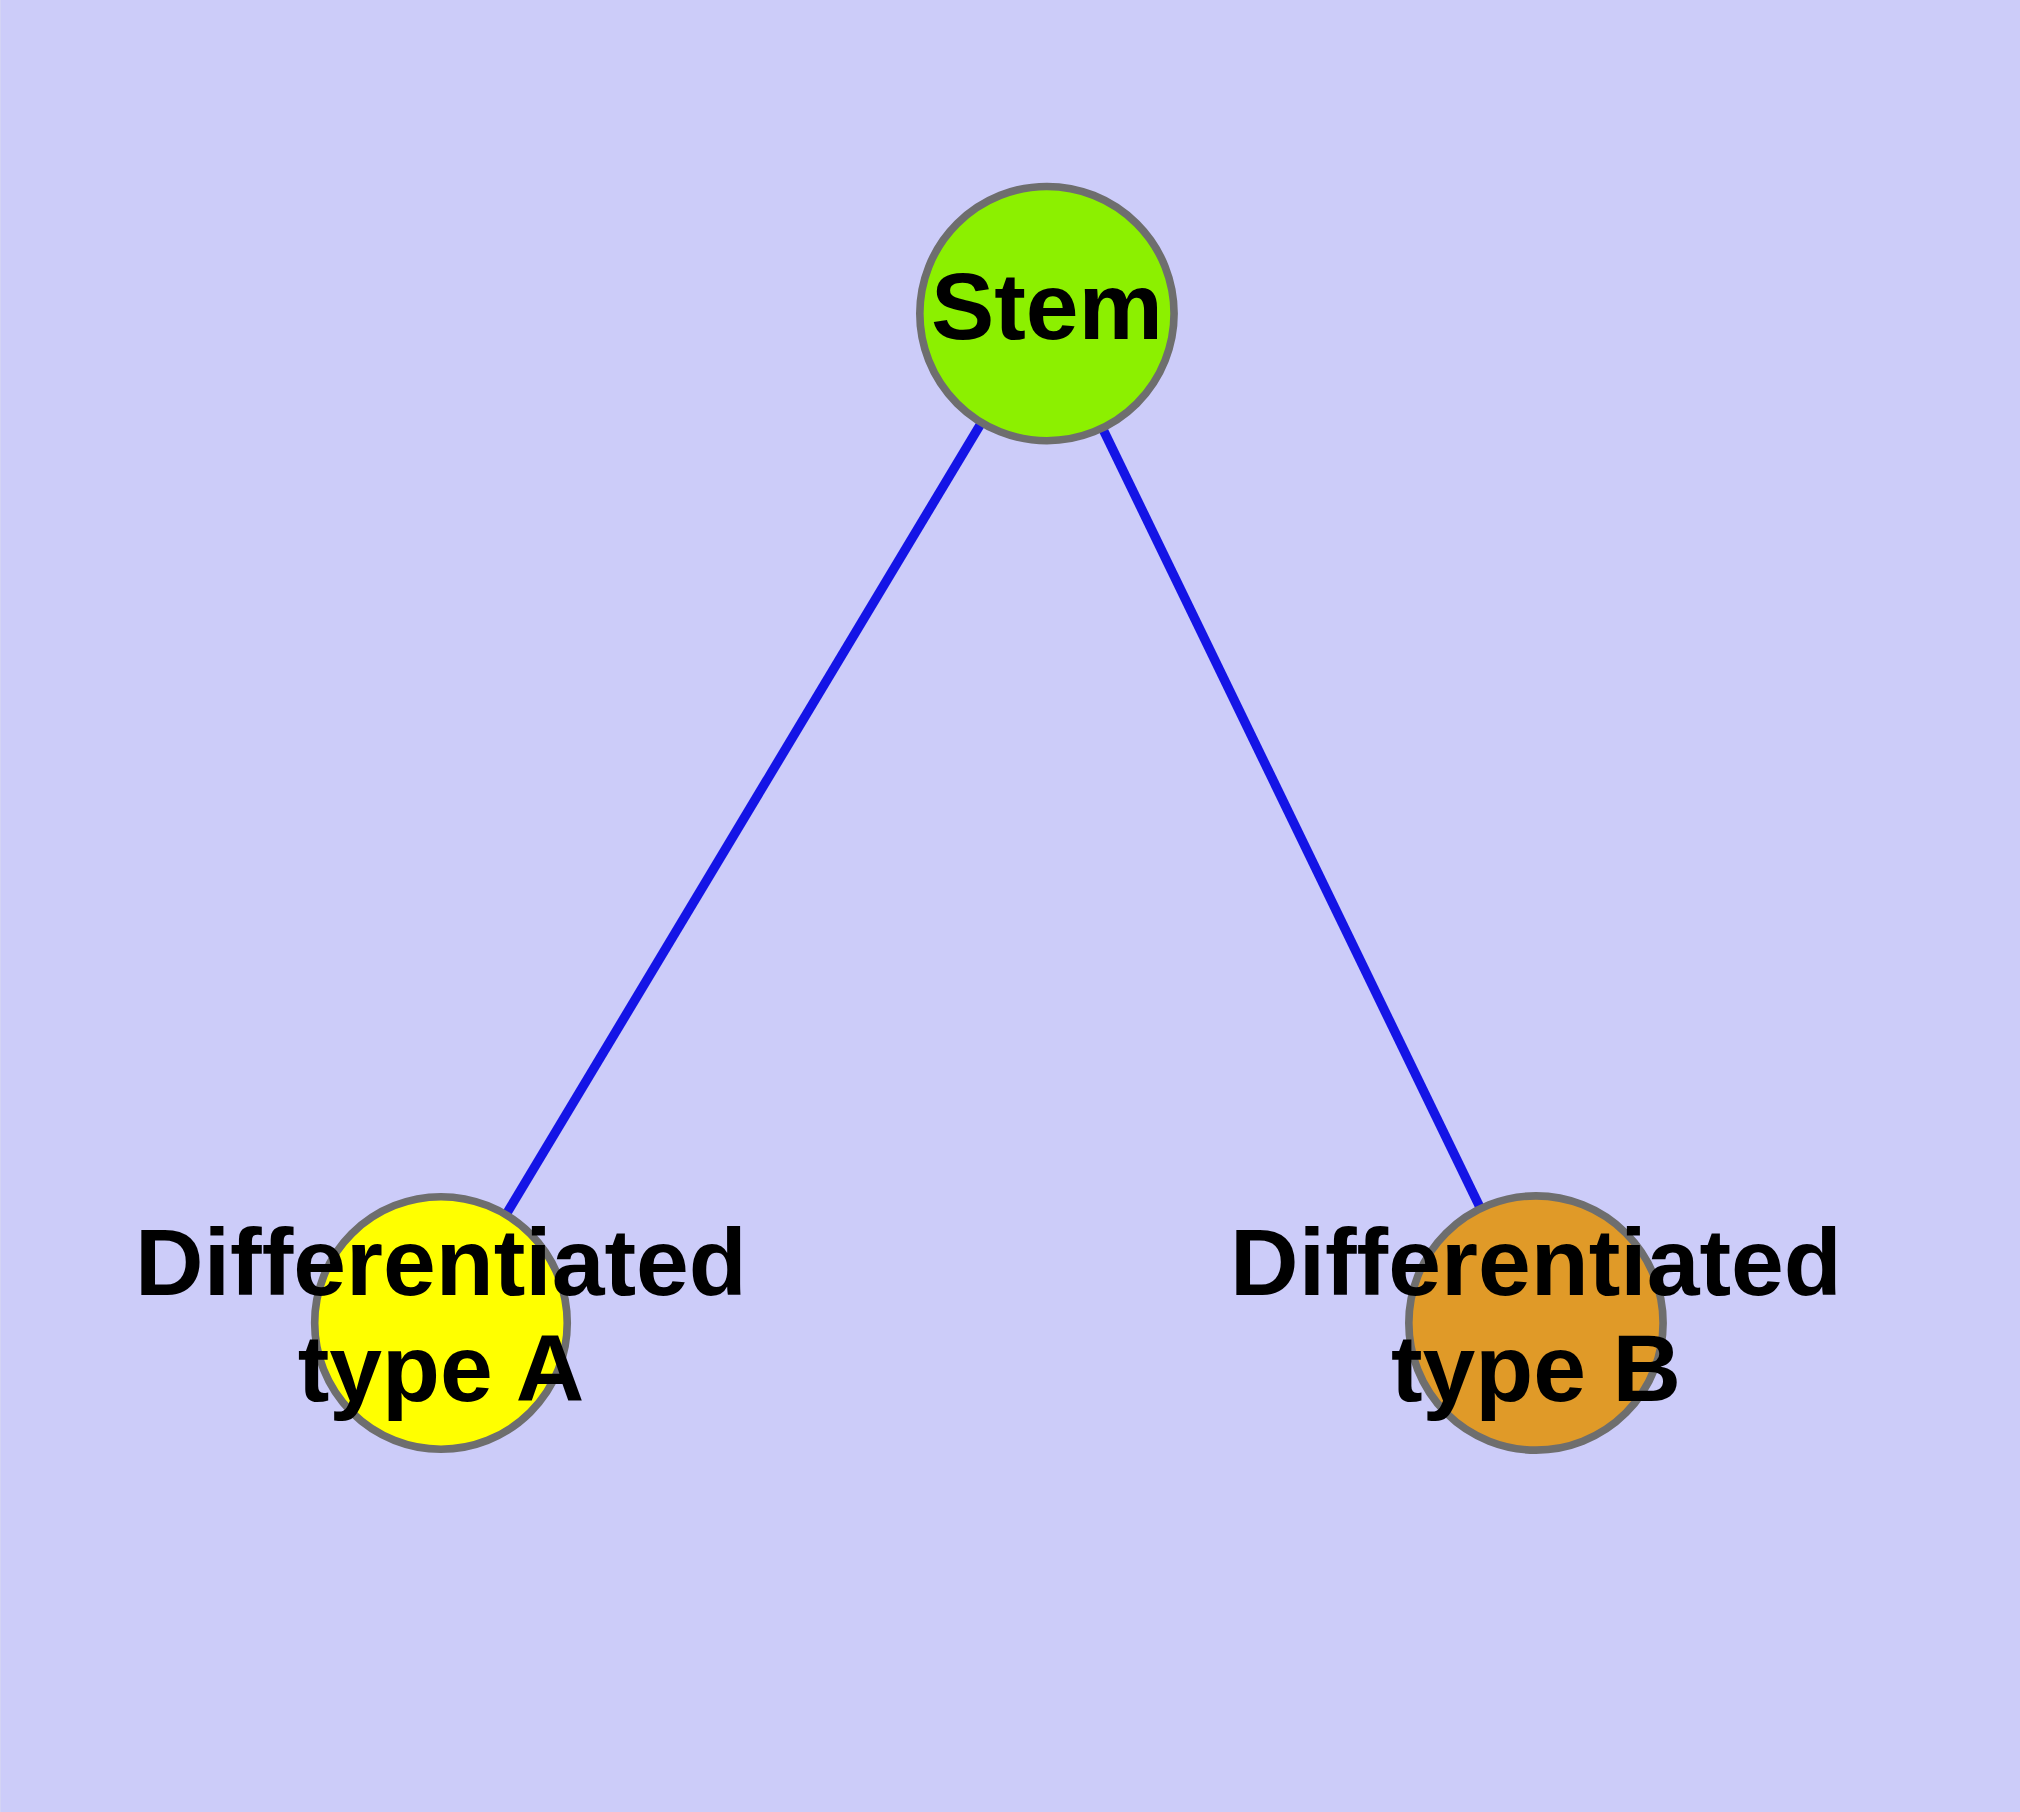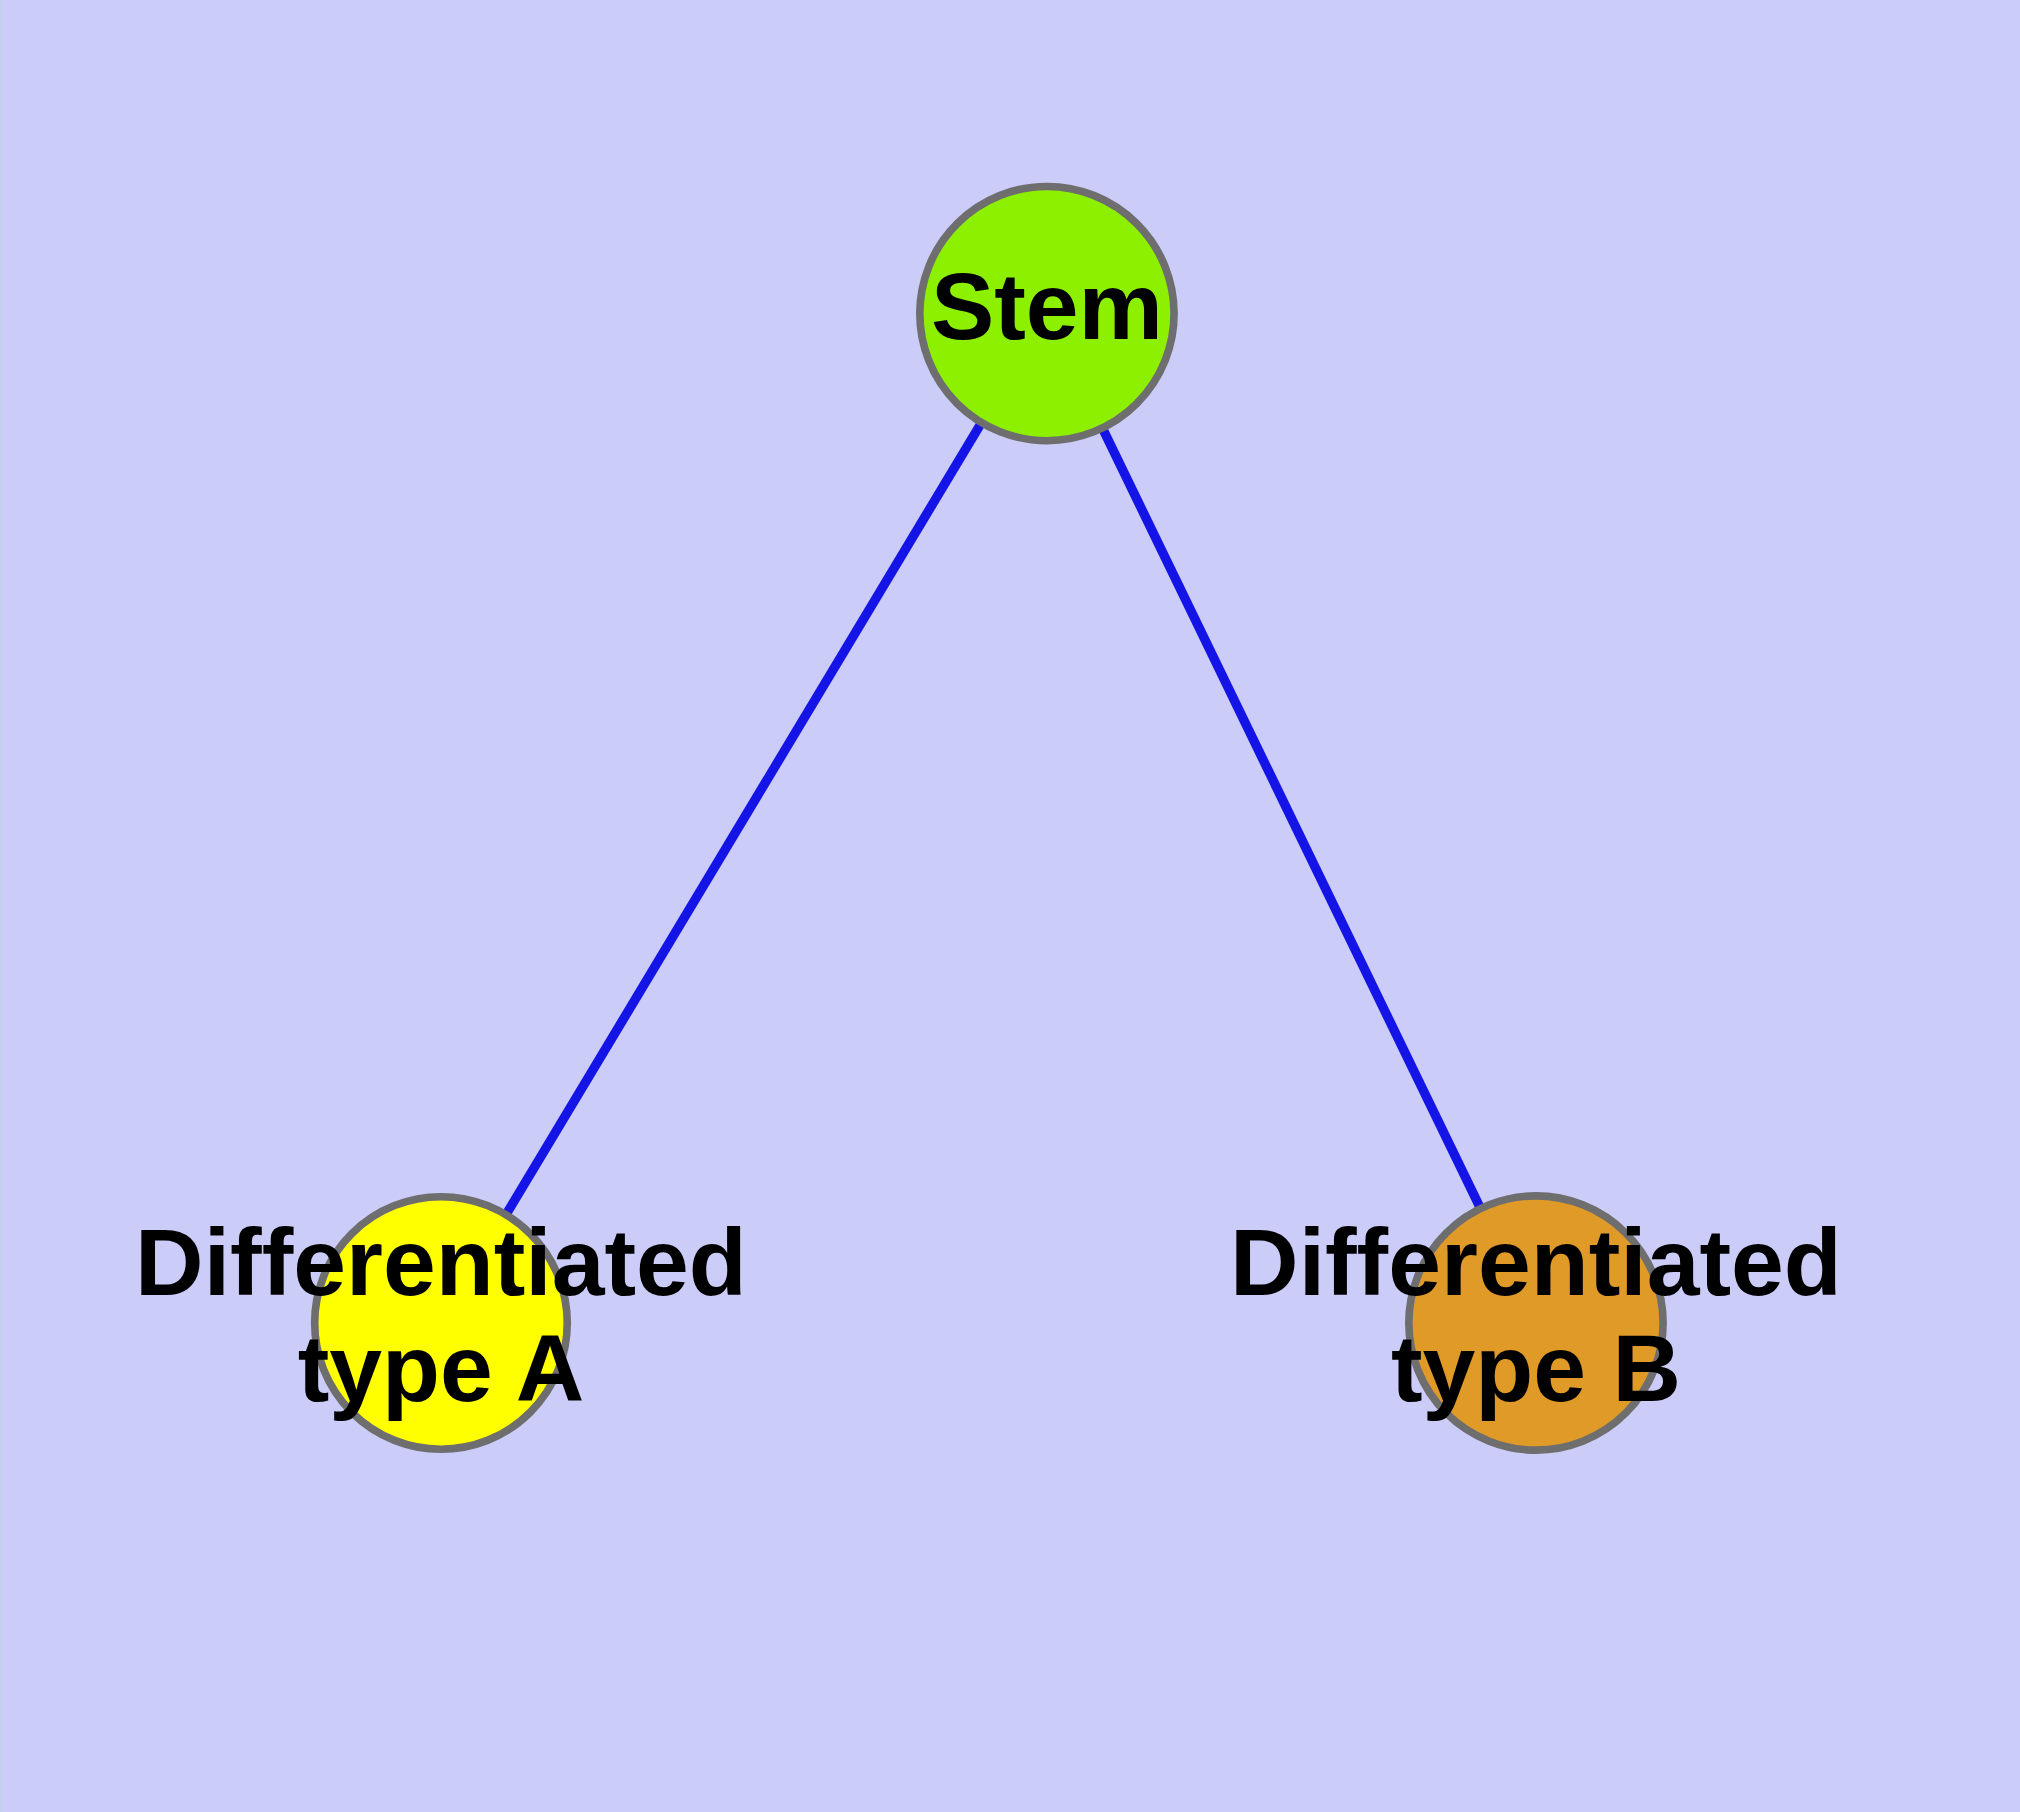--- a/index.html
+++ b/index.html
@@ -38,7 +38,7 @@
 </head>
 <body>
 
-<div id="graph-canvas" style="background: #86efac;">
+<div id="graph-canvas" style="background: #e5e5e5;">
   <svg id="graph-svg" viewBox="0 0 2384 2138" xmlns="http://www.w3.org/2000/svg">
 
     <rect id="bg-rect" x="0" y="0" width="2384" height="2138" fill="#ccccf9"></rect>

